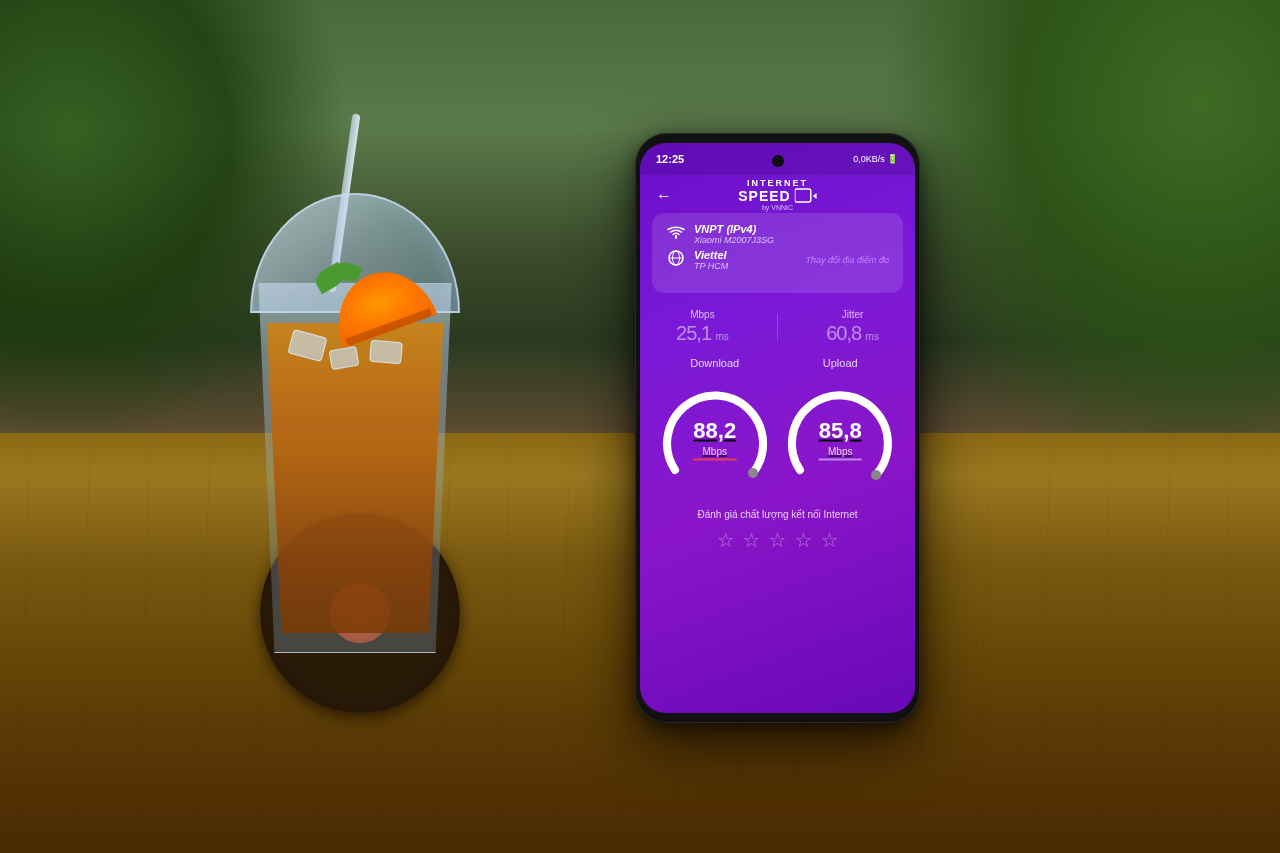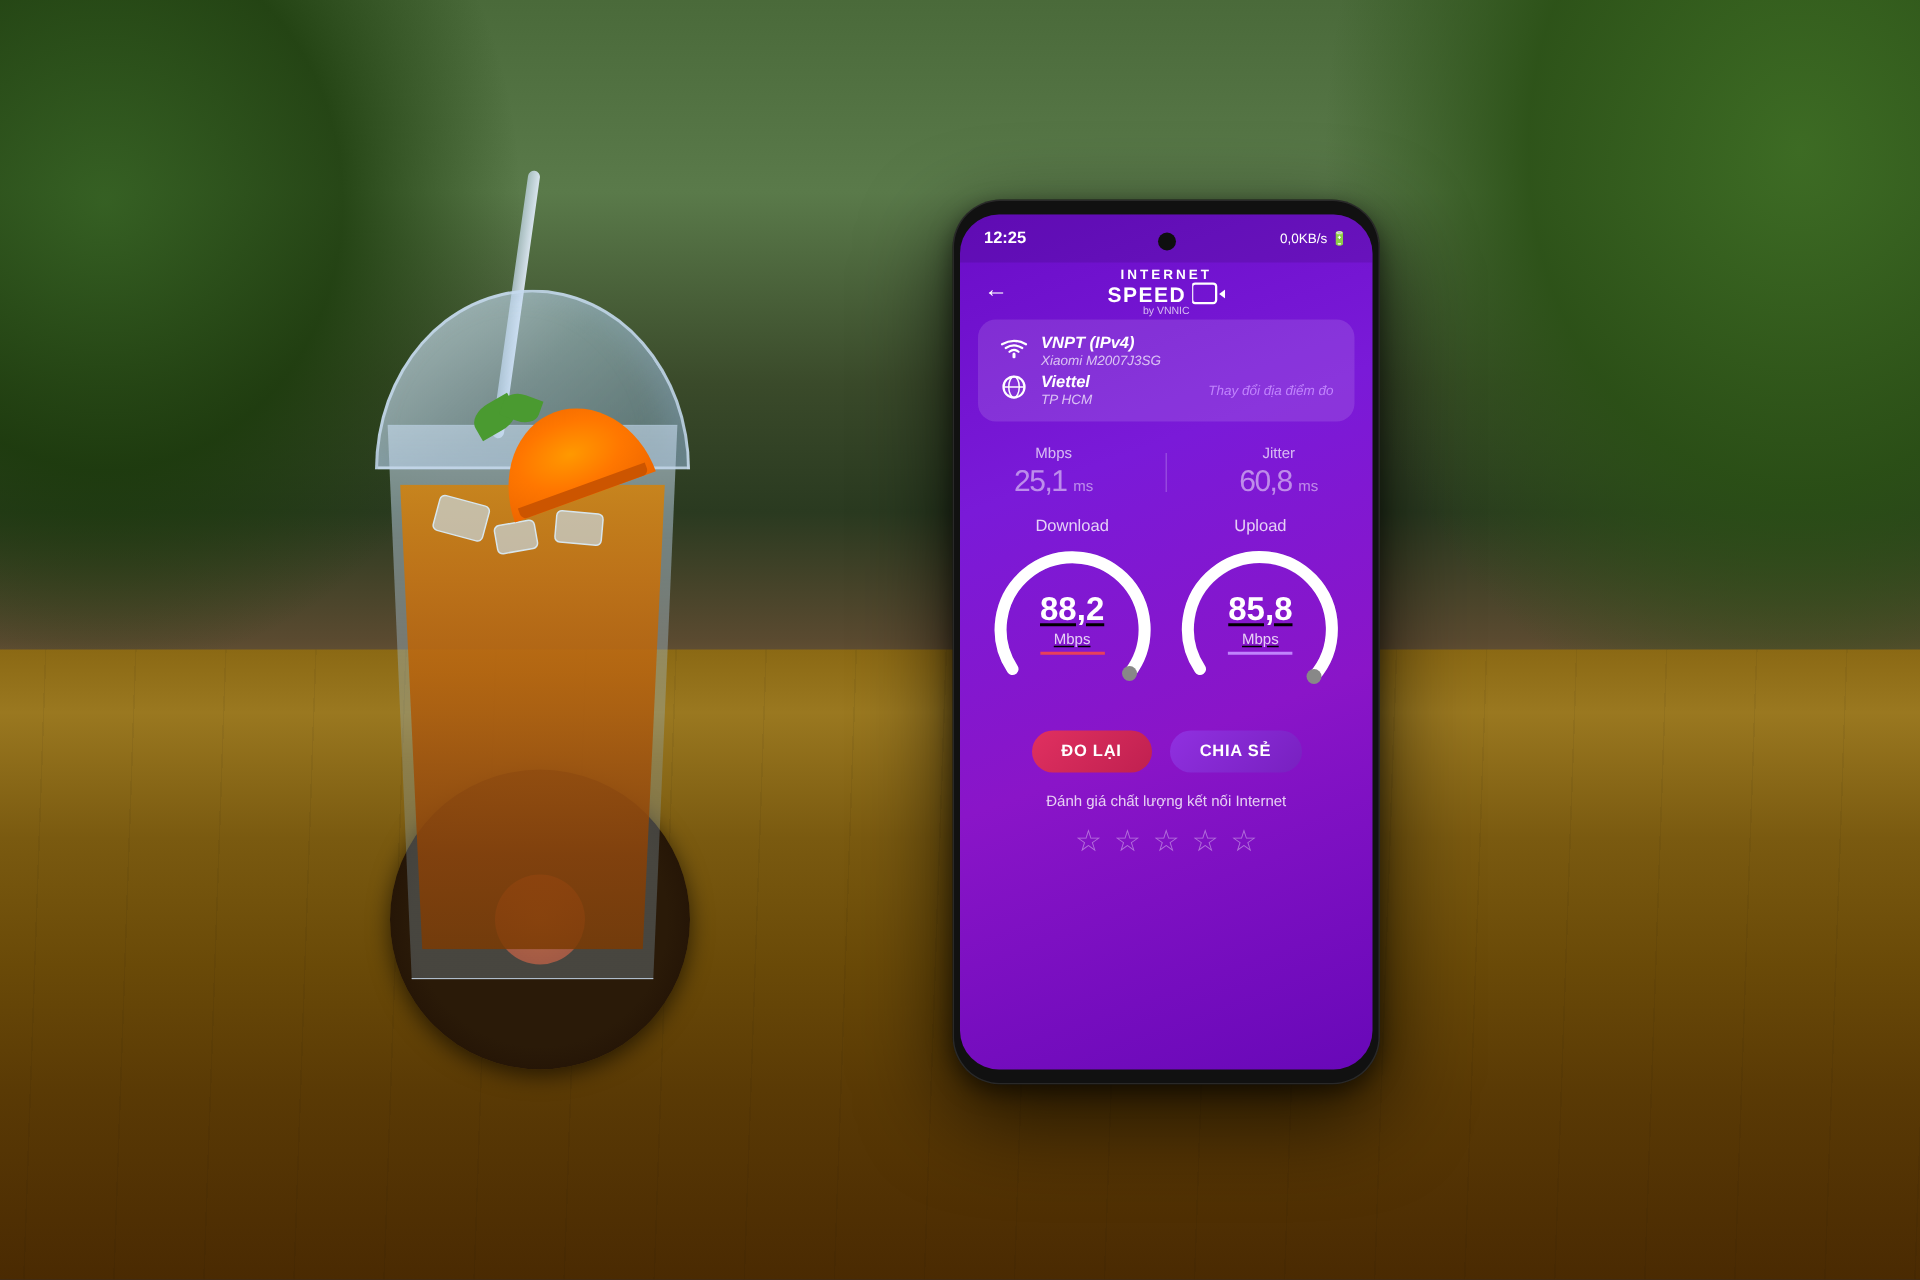--- a/index.html
+++ b/index.html
@@ -349,7 +349,7 @@
     }
 
     .network-row:last-child {
-      margin-bottom: 0;
+      margin-bottom: 12px;
     }
 
     .network-icon {

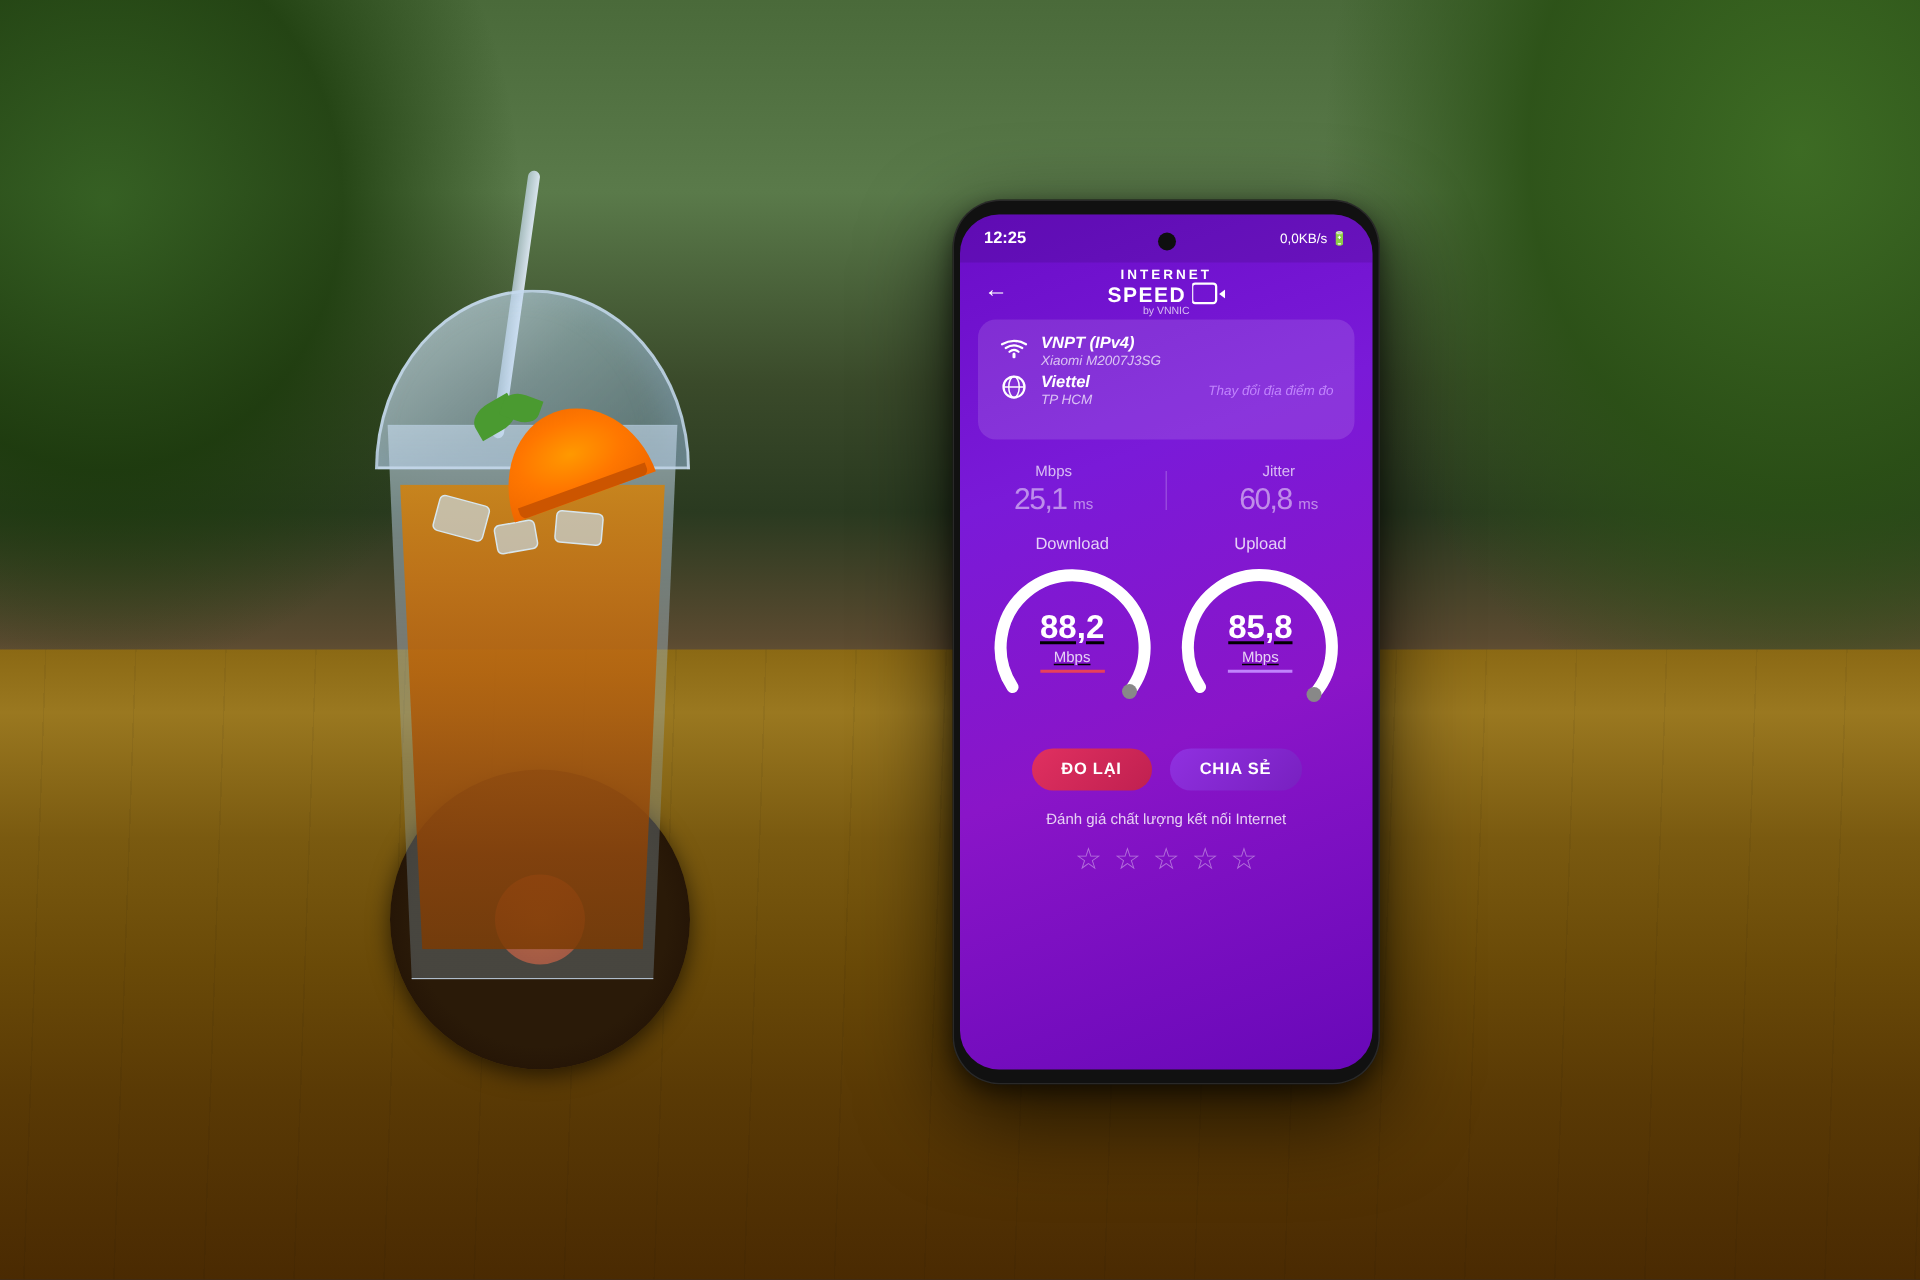--- a/index.html
+++ b/index.html
@@ -429,7 +429,7 @@
     .gauge-label {
       font-size: 11px;
       color: rgba(255,255,255,0.8);
-      margin-bottom: 4px;
+      margin-bottom: 16px;
     }
 
     .gauge-wrapper {

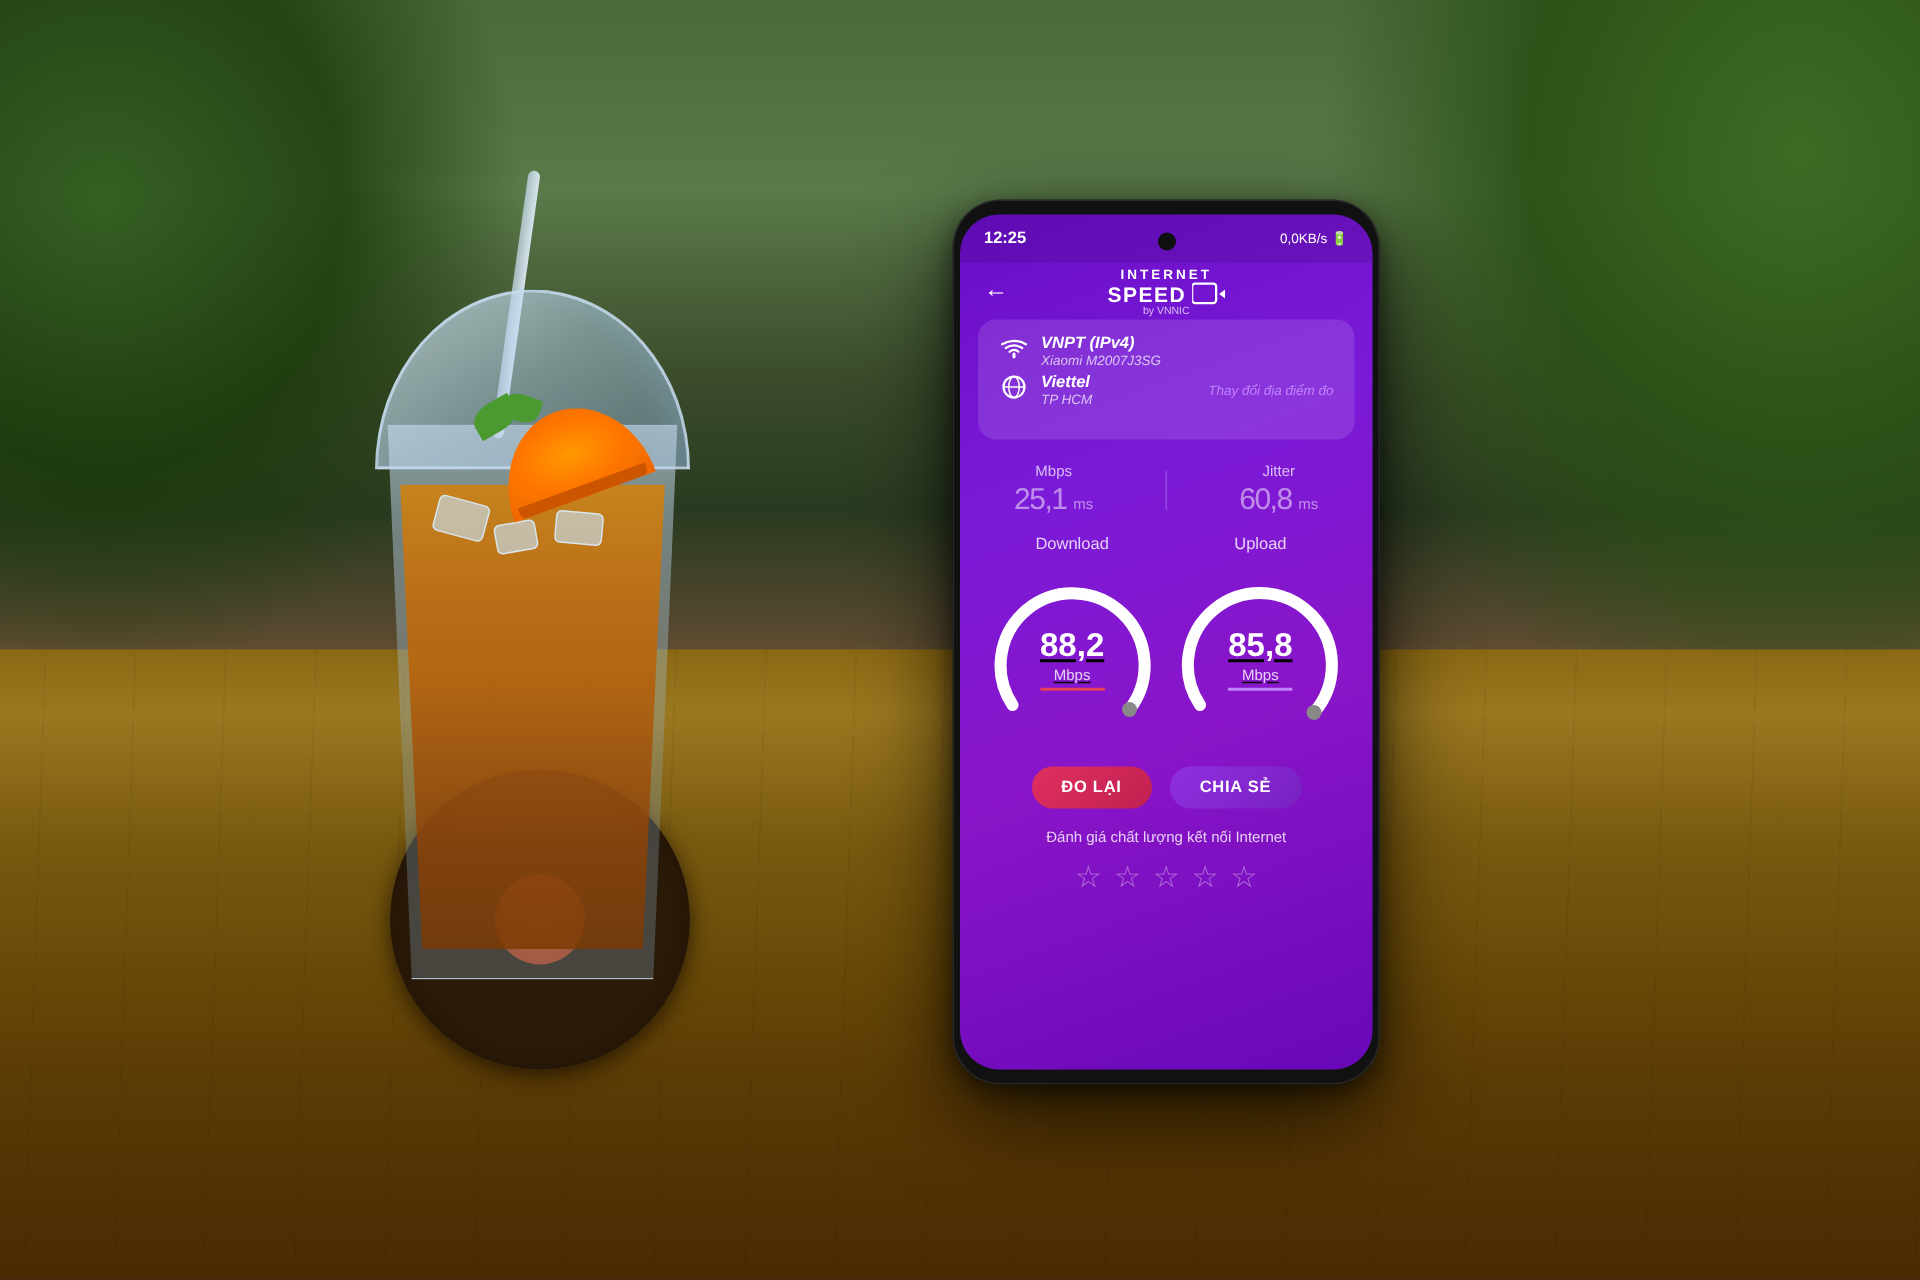--- a/index.html
+++ b/index.html
@@ -686,10 +686,6 @@
 
       </div>
 
-      <div class="buttons-row">
-        <button class="action-btn btn-retry">ĐO LẠI</button>
-        <button class="action-btn btn-share">CHIA SẺ</button>
-      </div>
 
       <div class="rating-section">
         <div class="rating-title">Đánh giá chất lượng kết nối Internet</div>

